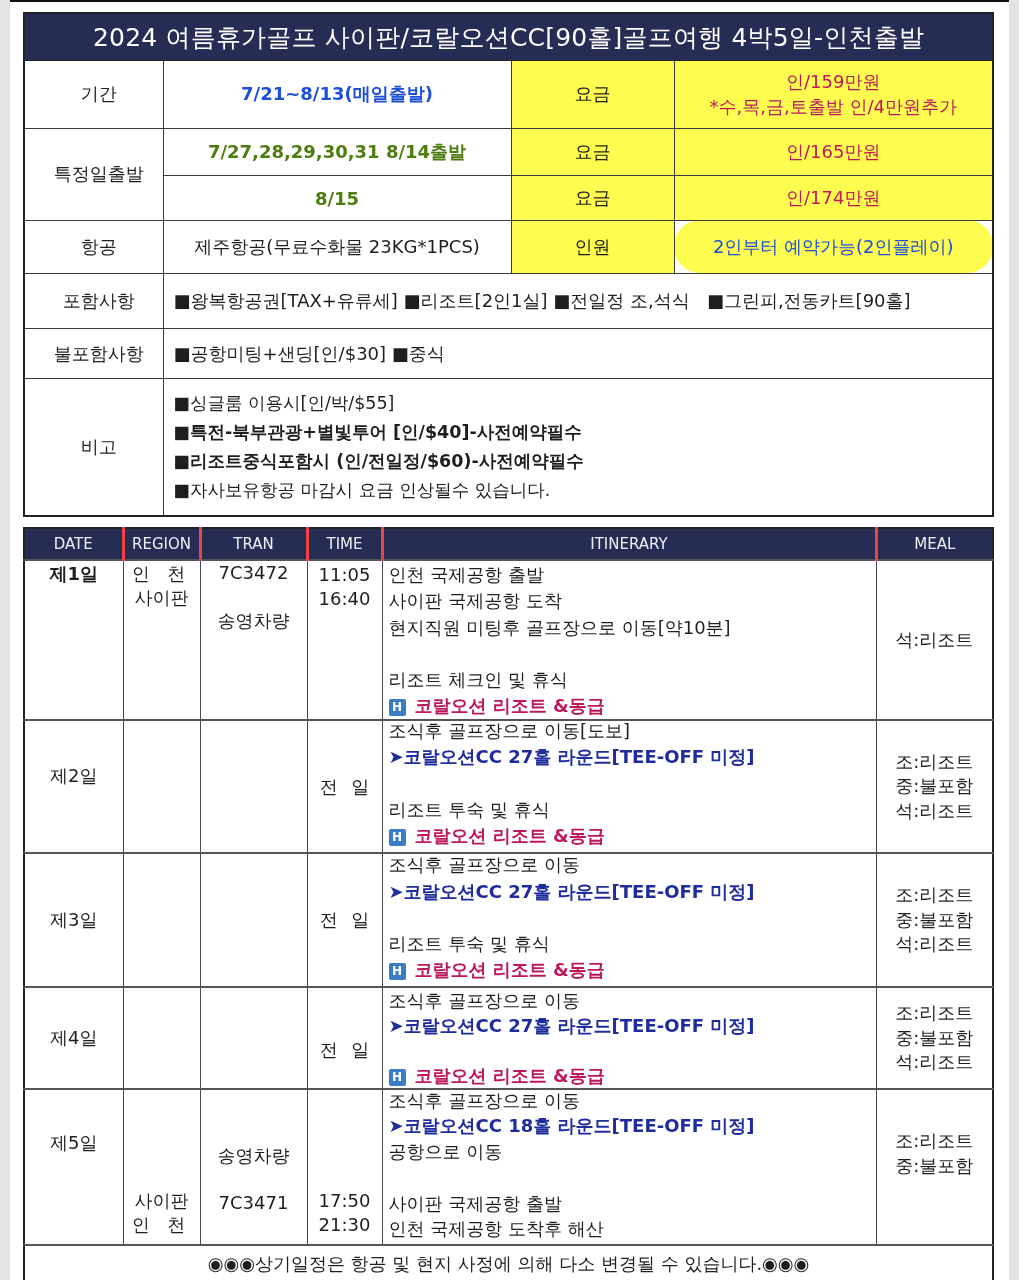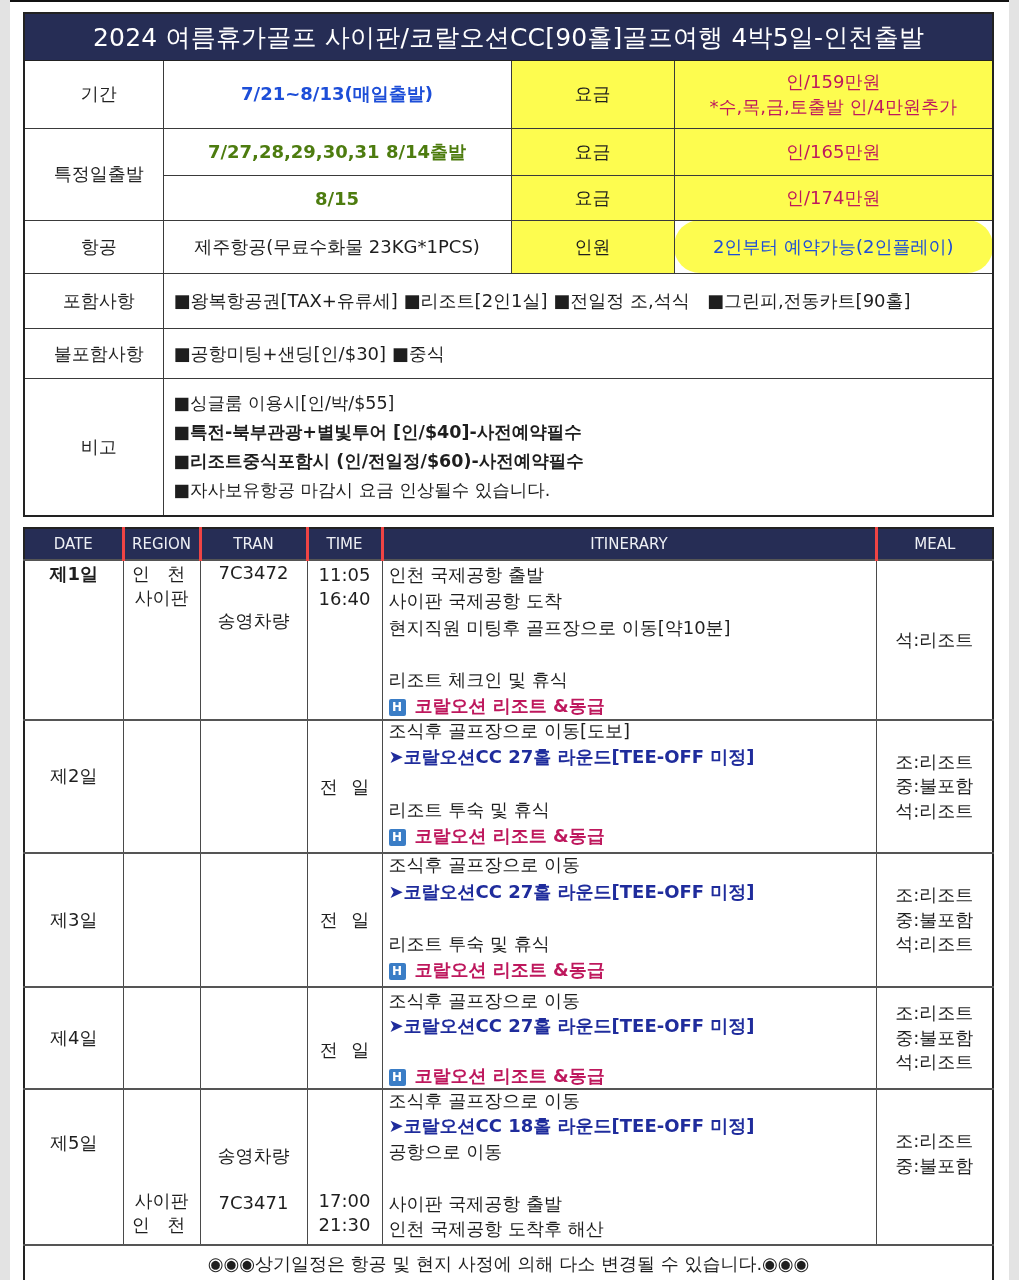--- a/index.html
+++ b/index.html
@@ -297,7 +297,7 @@
       </td>
       <td class="c bot">
         <div class="cell-lines" style="padding-bottom:7px">
-          <span class="ln24">17:00</span>
+          <span class="ln24">17:50</span>
           <span class="ln24">21:30</span>
         </div>
       </td>

